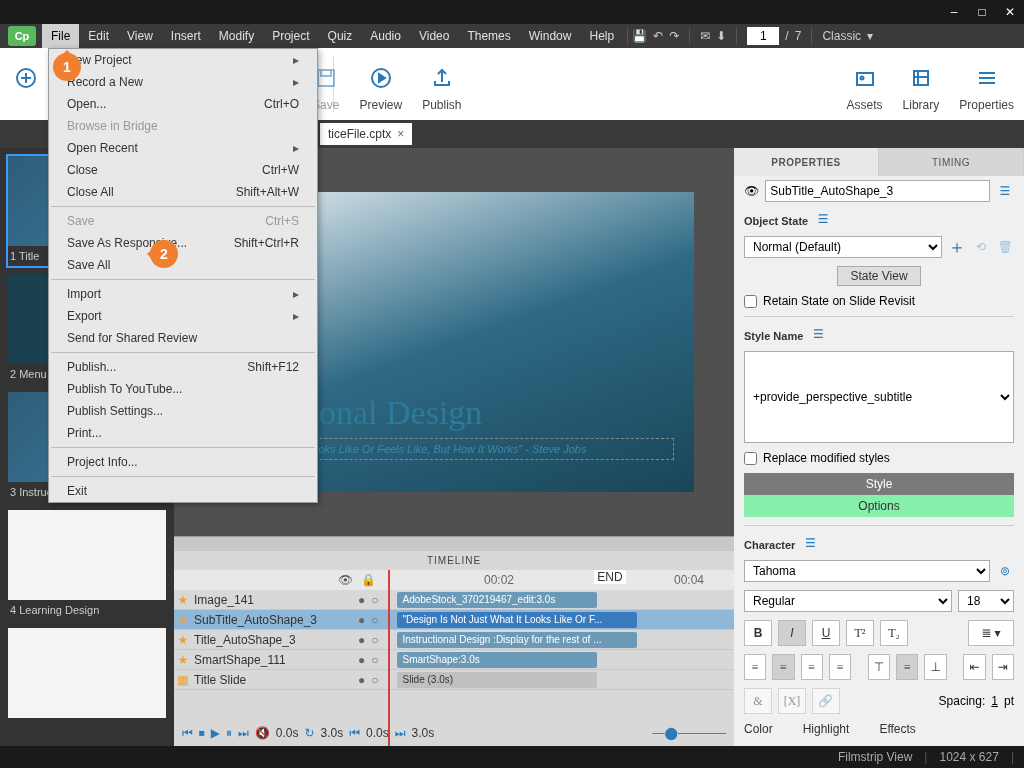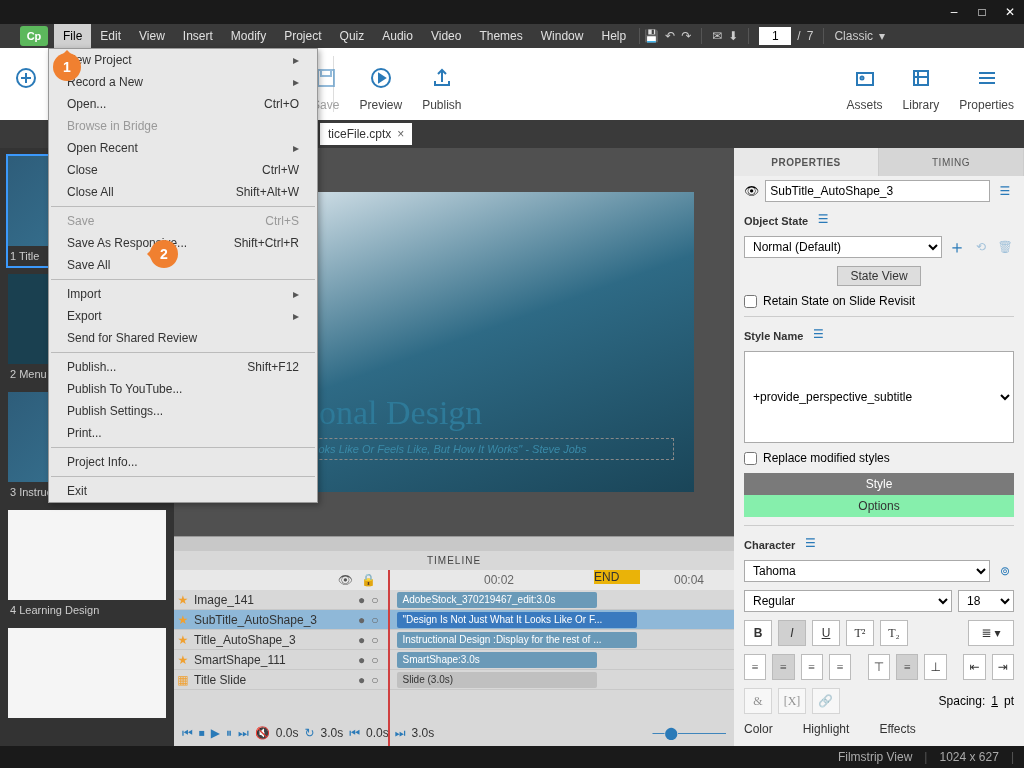--- a/index.html
+++ b/index.html
@@ -6,7 +6,7 @@
 body { width:1024px; height:768px; background:#3a3a3a; overflow:hidden; position:relative; }
 .titlebar { height:24px; background:#1a1a1a; display:flex; justify-content:flex-end; align-items:center; }
 .win-btn { width:28px; height:24px; color:#fff; display:flex; align-items:center; justify-content:center; cursor:pointer; }
-.menubar { height:24px; background:#3a3a3a; display:flex; align-items:center; padding-left:20px; color:#e0e0e0; }
+.menubar { height:24px; background:#3a3a3a; display:flex; align-items:center; padding-left:8px; color:#e0e0e0; }
 .logo { width:28px; height:20px; background:#5cb85c; color:#fff; font-weight:bold; border-radius:3px; display:flex; align-items:center; justify-content:center; margin-right:6px; font-size:11px; }
 .mitem { padding:0 9px; line-height:24px; cursor:pointer; }
 .mitem.active { background:#d0d0d0; color:#000; }

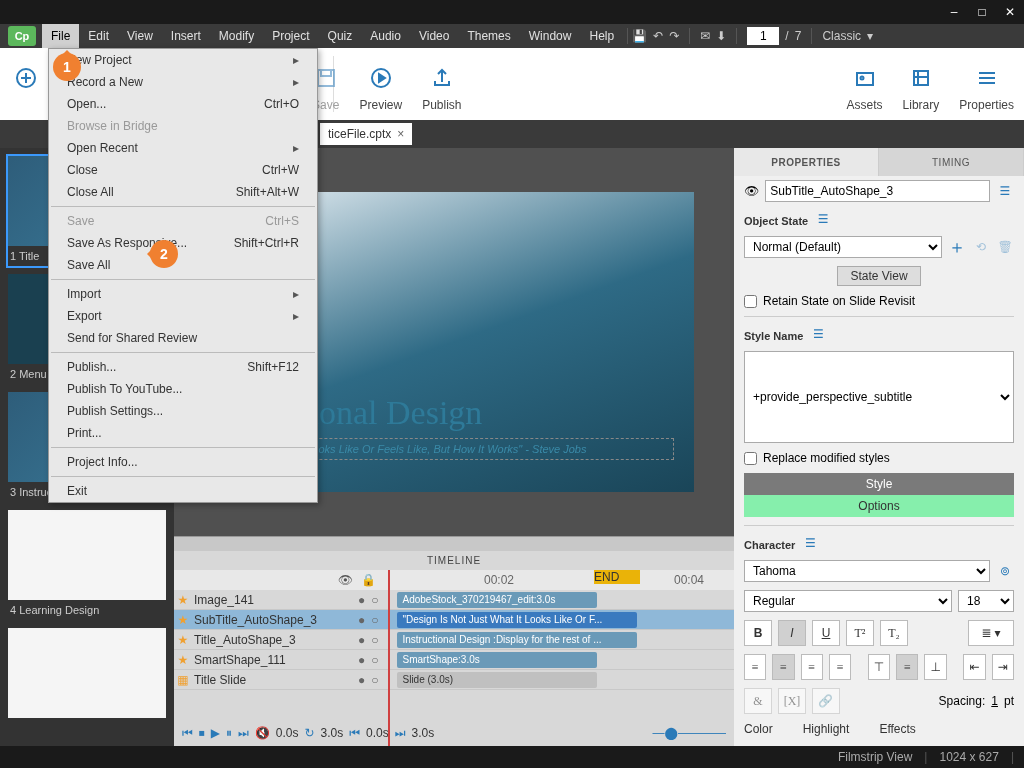--- a/index.html
+++ b/index.html
@@ -258,7 +258,7 @@
           </div>
         <div style="position:relative;flex:1;color:#666;font-size:9px;">
           <span style="position:absolute;left:4px;top:0;width:2px;height:200px;background:#d04040"></span>
-          <span style="position:absolute;left:210px;top:0;width:46px;background:#eab308;color:#333;">END</span>
+          <span style="position:absolute;left:210px;top:0;width:32px;background:#ffffff;color:#333;text-align:center">END</span>
           <span style="position:absolute;left:100px;top:3px">00:02</span>
           <span style="position:absolute;left:290px;top:3px">00:04</span>
         </div>

